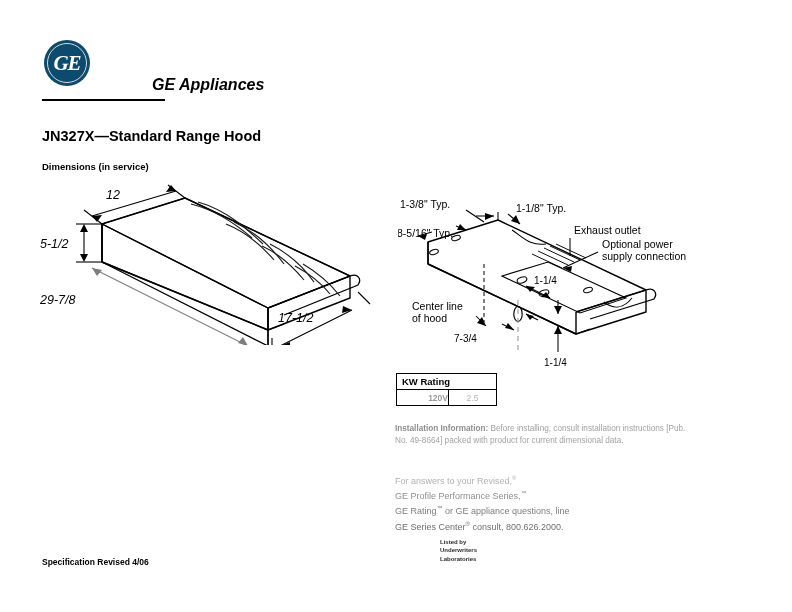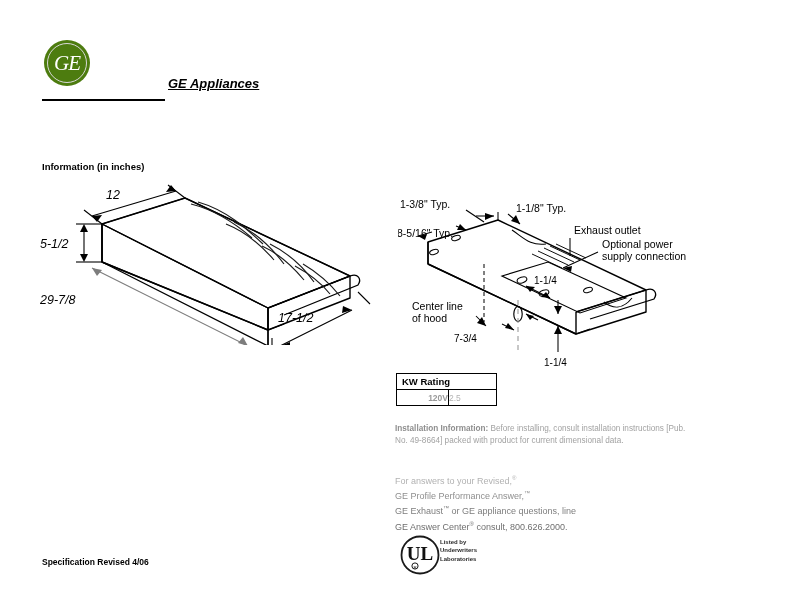--- a/index.html
+++ b/index.html
@@ -28,9 +28,10 @@
     width: 46px;
     height: 46px;
     border-radius: 50%;
-    background: #4d7c0f;
+    background: #0c4a6e;
     position: relative;
     overflow: hidden;
+    font-weight: bold;
   }
   #ge-logo .ring {
     position: absolute;

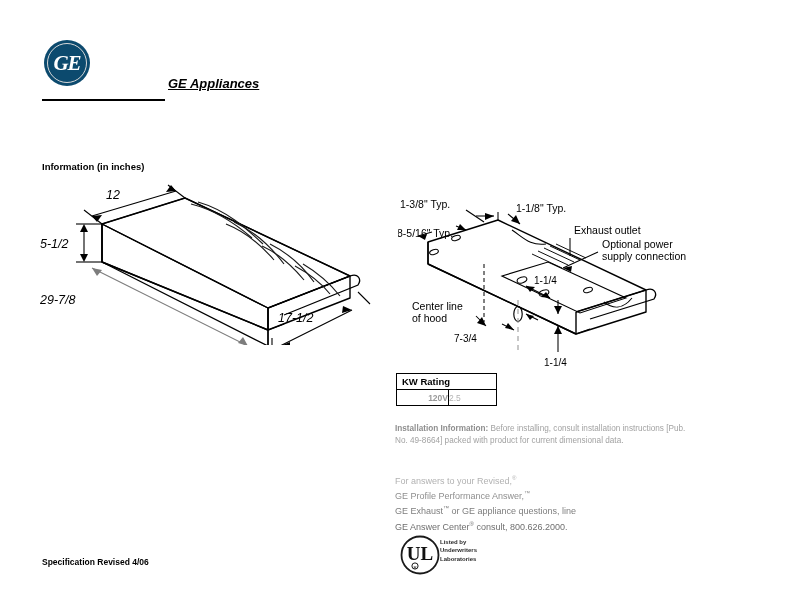--- a/index.html
+++ b/index.html
@@ -60,14 +60,13 @@
 
   #brand-name {
     position: absolute;
-    left: 168px;
+    left: 152px;
     top: 76px;
-    font-size: 13px;
+    font-size: 16px;
     font-weight: bold;
     font-style: italic;
     color: #000000;
     white-space: nowrap;
-    text-decoration: underline;
   }
 
   #header-rule {

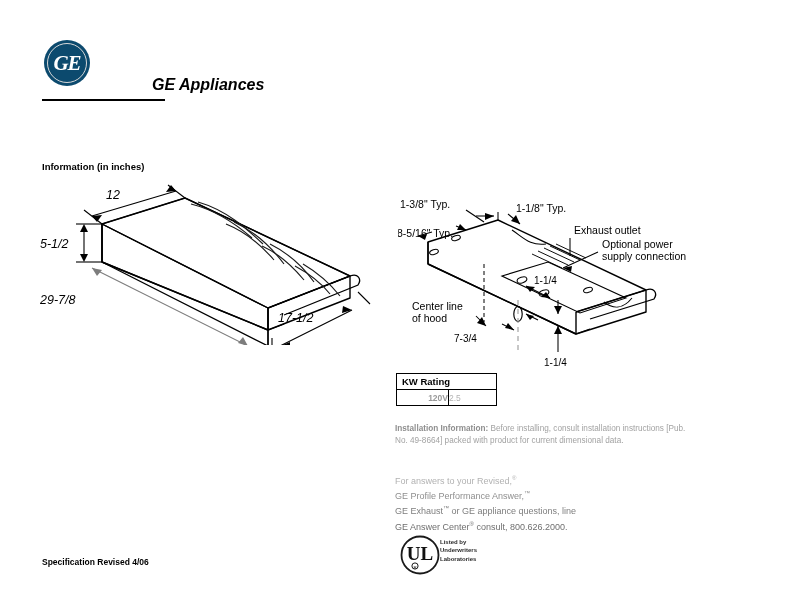--- a/index.html
+++ b/index.html
@@ -226,6 +226,7 @@
 
   <div id="brand-name">GE Appliances</div>
   <div id="header-rule"></div>
+  <div id="doc-title">JN327X—Standard Range Hood</div>
   <div id="dimensions-label">Information (in inches)</div>
 
   <div class="drawing" style="left:40px; top:180px;font-style:italic;">

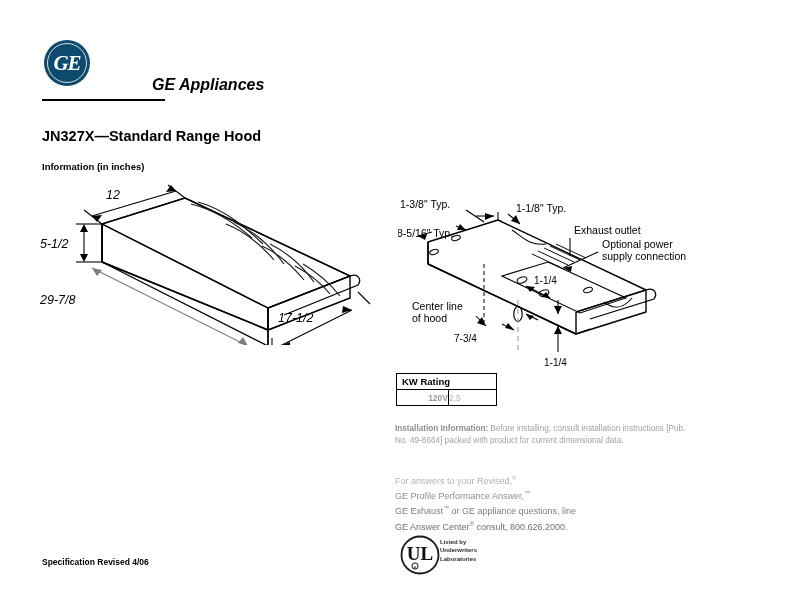--- a/index.html
+++ b/index.html
@@ -227,7 +227,7 @@
   <div id="brand-name">GE Appliances</div>
   <div id="header-rule"></div>
   <div id="doc-title">JN327X—Standard Range Hood</div>
-  <div id="dimensions-label">Information (in inches)</div>
+  <div id="dimensions-label">Dimensions (in service)</div>
 
   <div class="drawing" style="left:40px; top:180px;font-style:italic;">
     <svg width="340" height="165" viewBox="0 0 340 165">

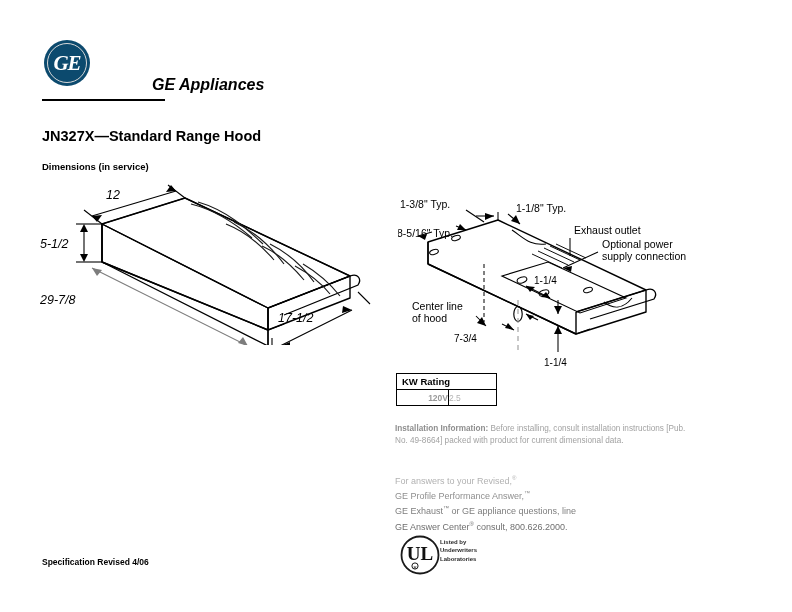--- a/index.html
+++ b/index.html
@@ -146,7 +146,7 @@
     font-size: 8.5px;
   }
   #kw-table .val2 {
-    text-align: left;
+    text-align: center;
     color: #b4b4b4;
     font-size: 8.5px;
   }

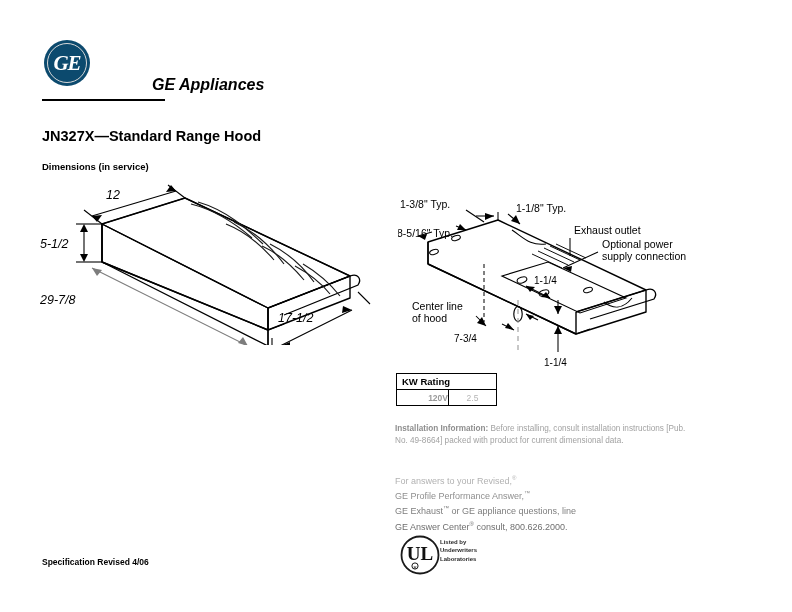--- a/index.html
+++ b/index.html
@@ -472,7 +472,7 @@
       <span>For answers to your Revised,</span><sup>®</sup>
     </div>
     <div class="line2">
-      <span>GE Profile Performance Answer,</span><sup>™</sup>
+      <span>GE Profile Performance Series,</span><sup>™</sup>
     </div>
     <div class="line3">
       <span>GE Exhaust</span><sup>™</sup><span> or GE appliance questions, line</span>

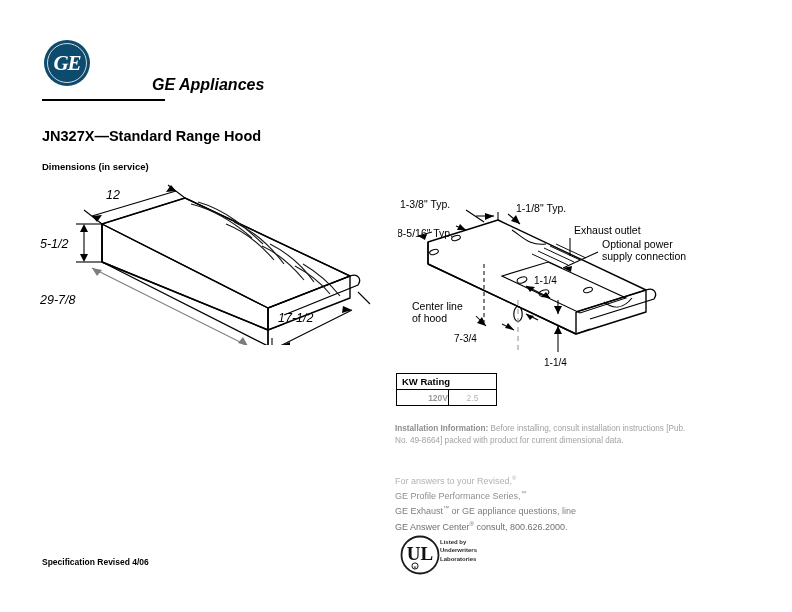--- a/index.html
+++ b/index.html
@@ -475,7 +475,7 @@
       <span>GE Profile Performance Series,</span><sup>™</sup>
     </div>
     <div class="line3">
-      <span>GE Exhaust</span><sup>™</sup><span> or GE appliance questions, line</span>
+      <span>GE Rating</span><sup>™</sup><span> or GE appliance questions, line</span>
     </div>
     <div class="line4">
       <span>GE Answer Center</span><sup>®</sup><span> consult, 800.626.2000.</span>

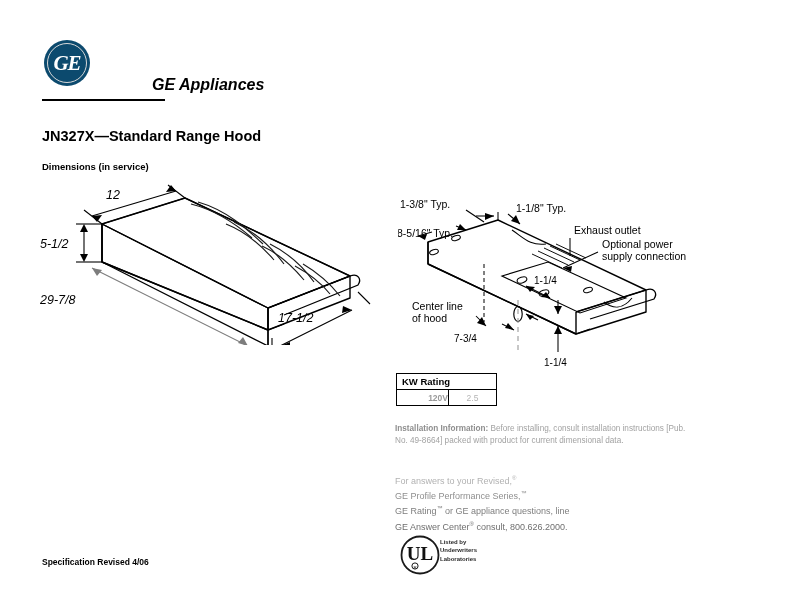--- a/index.html
+++ b/index.html
@@ -478,7 +478,7 @@
       <span>GE Rating</span><sup>™</sup><span> or GE appliance questions, line</span>
     </div>
     <div class="line4">
-      <span>GE Answer Center</span><sup>®</sup><span> consult, 800.626.2000.</span>
+      <span>GE Series Center</span><sup>®</sup><span> consult, 800.626.2000.</span>
     </div>
   </div>
 

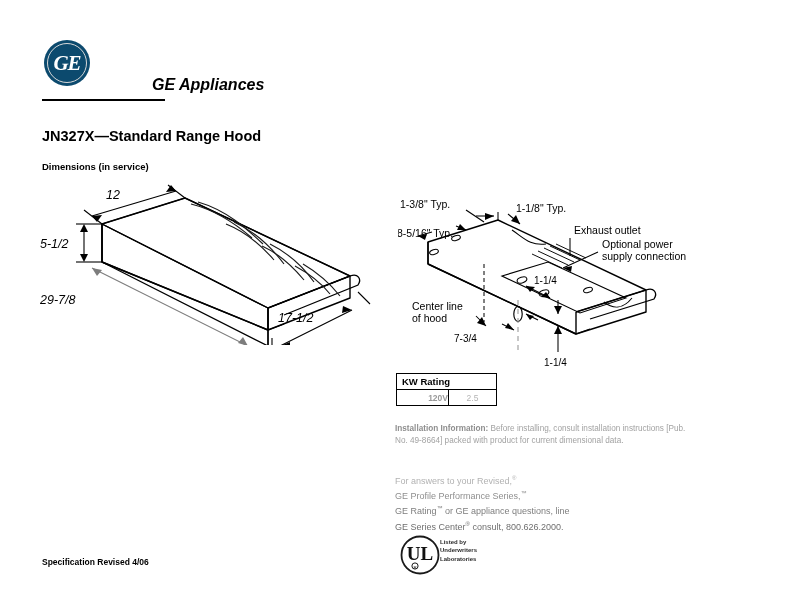--- a/index.html
+++ b/index.html
@@ -482,14 +482,6 @@
     </div>
   </div>
 
-  <div id="ul-mark">
-    <svg width="48" height="44" viewBox="0 0 48 44">
-      <circle cx="22" cy="22" r="18.5" fill="none" stroke="#1a1a1a" stroke-width="1.8"></circle>
-      <text x="22" y="27" text-anchor="middle" font-family="Liberation Serif, serif" font-size="19" font-weight="bold" fill="#111111">UL</text>
-      <circle cx="17" cy="33" r="3.1" fill="none" stroke="#1a1a1a" stroke-width="1"></circle>
-      <text x="17" y="35.6" text-anchor="middle" font-family="Liberation Sans, sans-serif" font-size="4.4" fill="#111111">R</text>
-    </svg>
-  </div>
   <div id="ul-text">
     <div>Listed by</div>
     <div>Underwriters</div>

